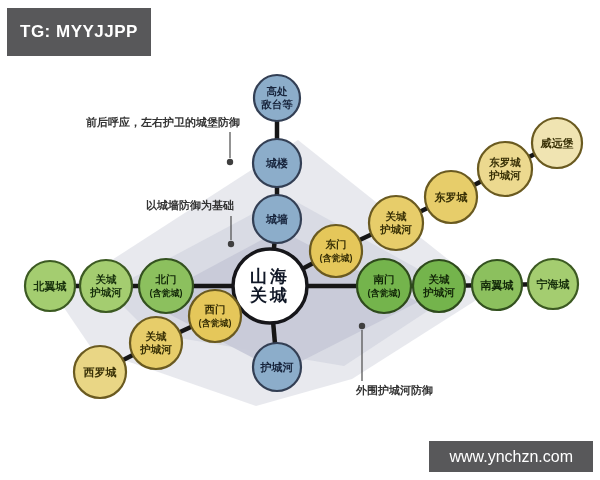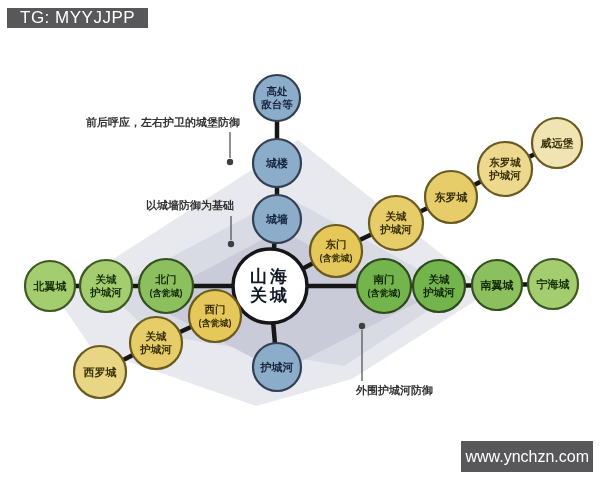--- a/index.html
+++ b/index.html
@@ -12,7 +12,7 @@
     display:flex;align-items:center;justify-content:center;
     white-space:nowrap;
   }
-  .watermark.top{left:7px;top:8px;height:20px;padding:0 13px;font-size:17px;letter-spacing:.5px;}
+  .watermark.top{left:7px;top:8px;height:32px;padding:8px 13px;font-size:17px;letter-spacing:.5px;font-weight:bold;}
   .watermark.bottom{right:7px;bottom:8px;height:31px;padding:0 4px;font-size:16px;}
   svg{position:absolute;left:0;top:0;}
   text{font-family:"Liberation Sans","DejaVu Sans",sans-serif;}

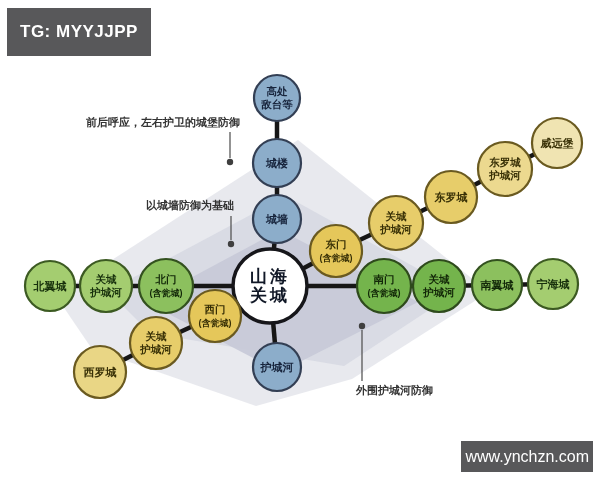--- a/index.html
+++ b/index.html
@@ -13,7 +13,7 @@
     white-space:nowrap;
   }
   .watermark.top{left:7px;top:8px;height:32px;padding:8px 13px;font-size:17px;letter-spacing:.5px;font-weight:bold;}
-  .watermark.bottom{right:7px;bottom:8px;height:31px;padding:0 4px;font-size:16px;}
+  .watermark.bottom{right:7px;bottom:8px;height:31px;padding:0 20px;font-size:16px;}
   svg{position:absolute;left:0;top:0;}
   text{font-family:"Liberation Sans","DejaVu Sans",sans-serif;}
 </style>

